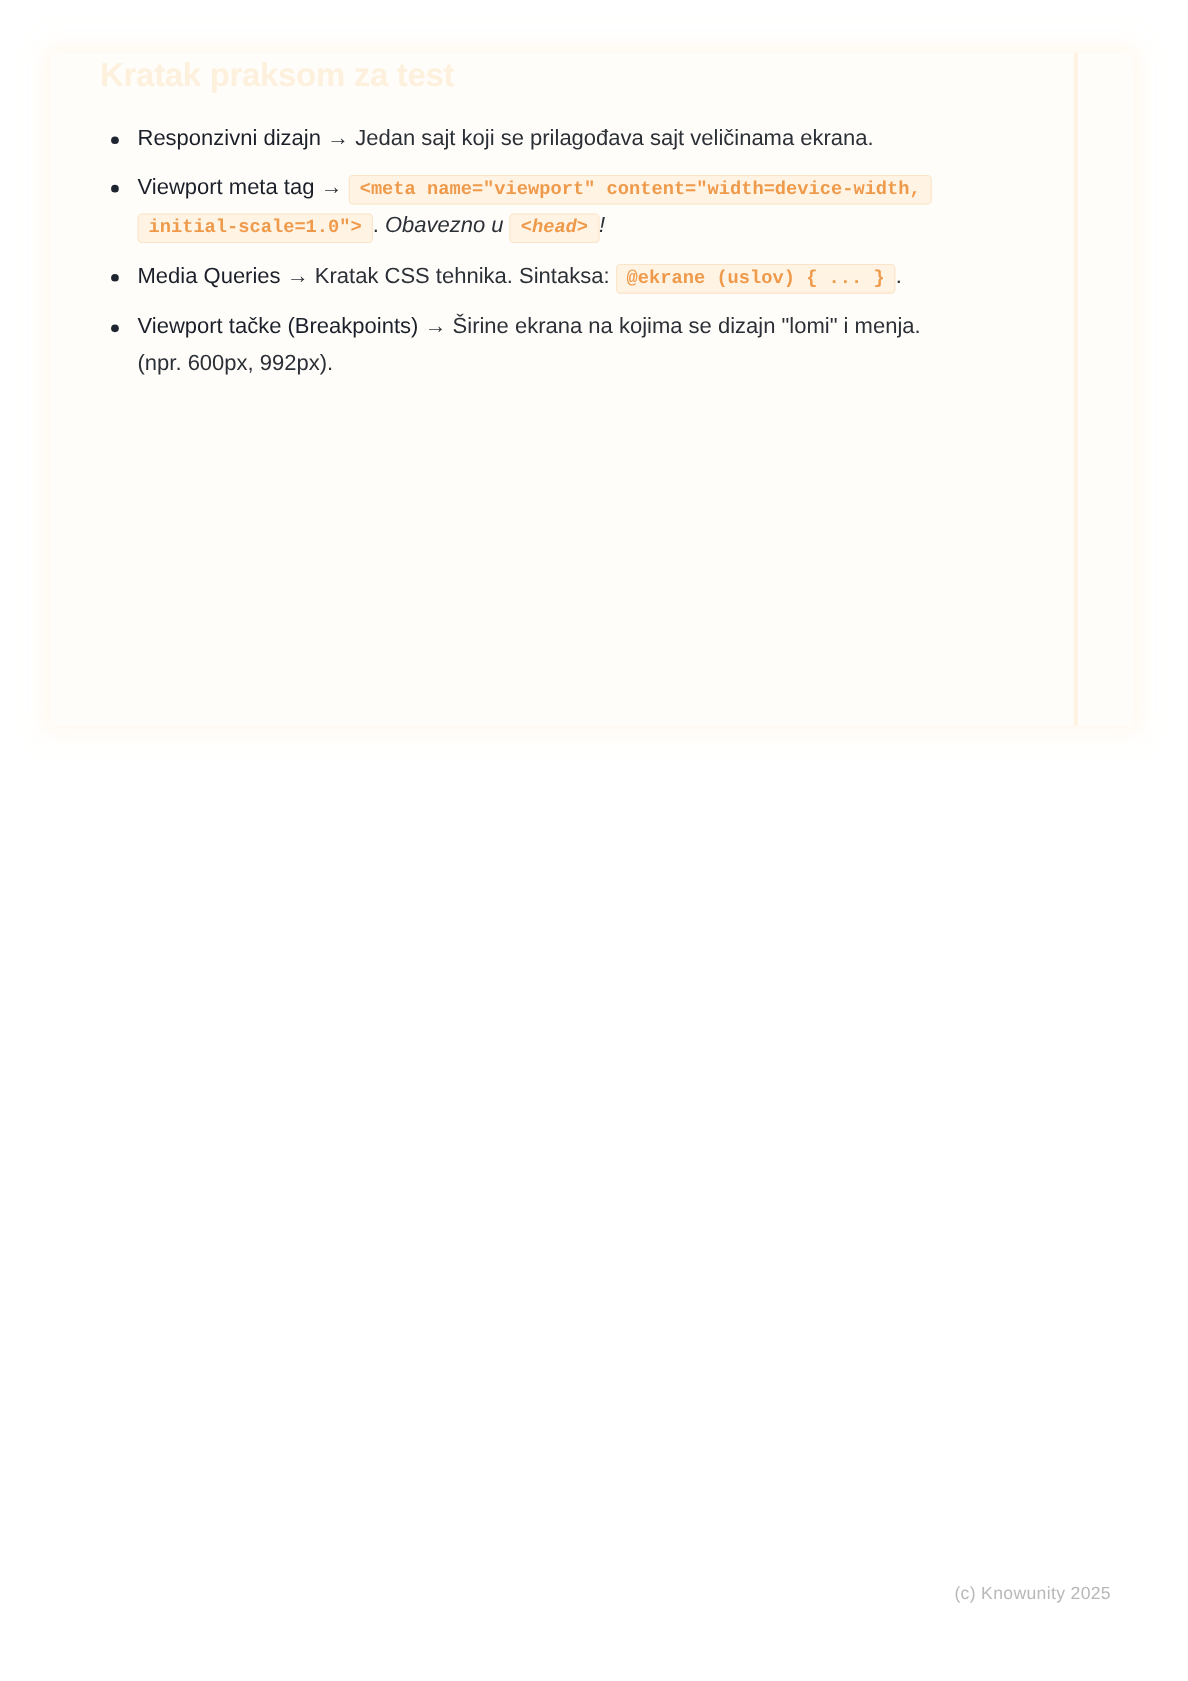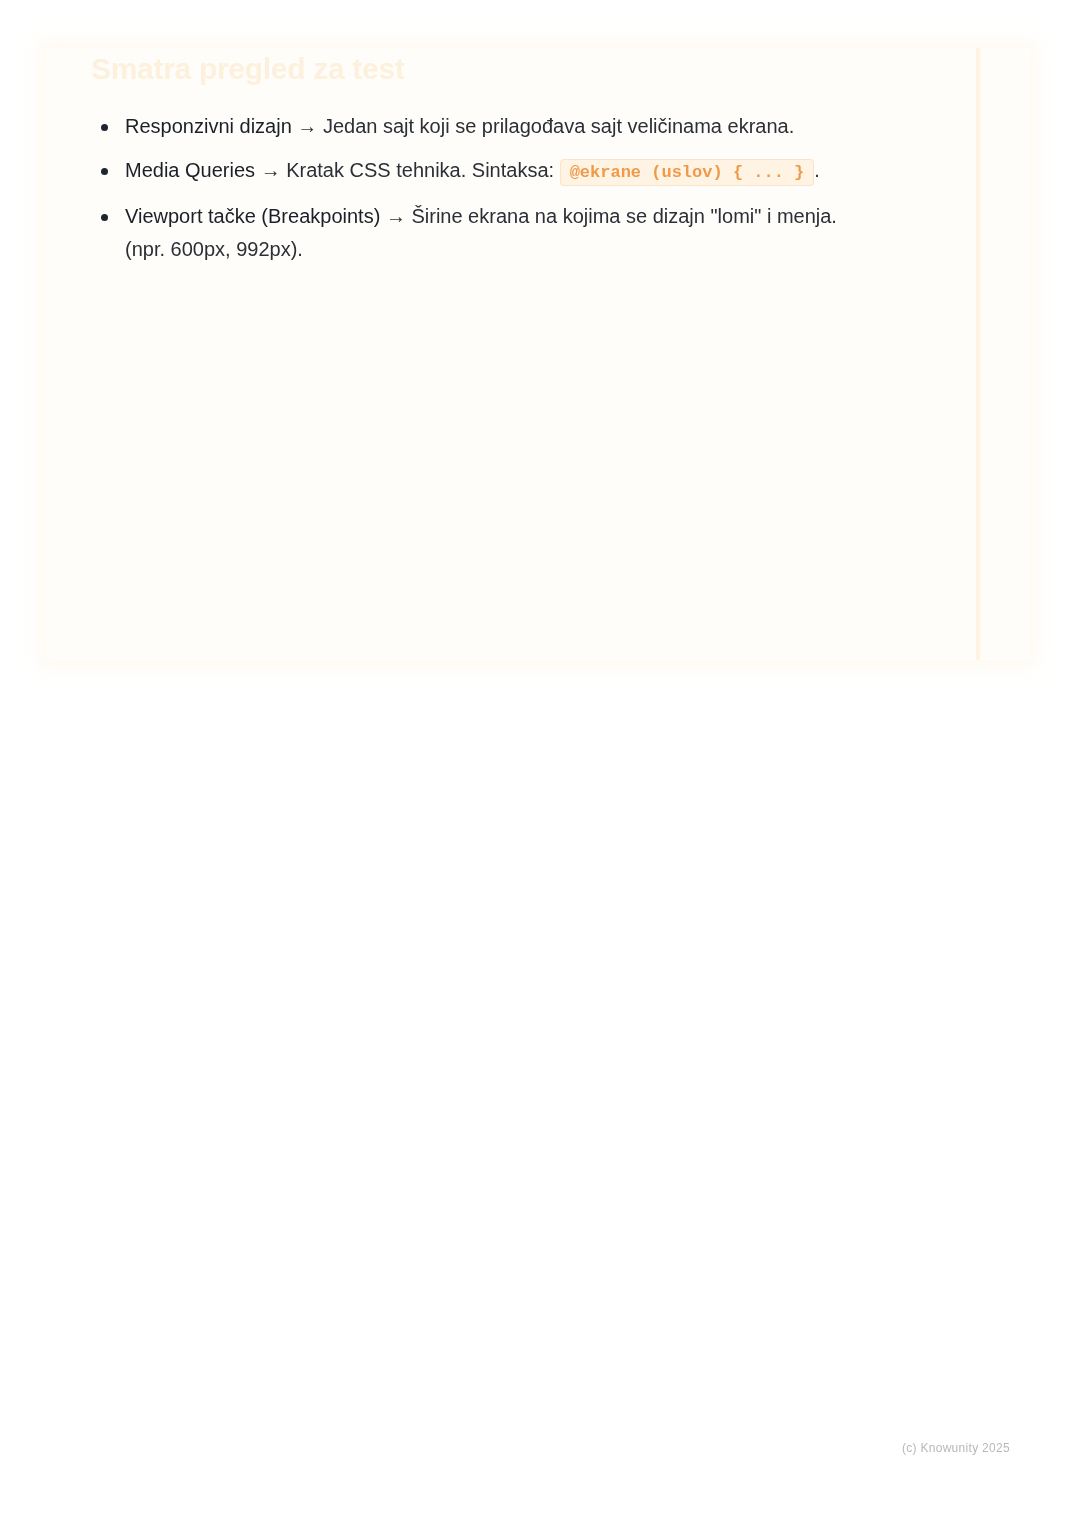--- a/index.html
+++ b/index.html
@@ -96,7 +96,7 @@
 <div class="card">
   <div class="card-divider"></div>
 
-  <h2 class="title">Smatra pregled za test</h2>
+  <h2 class="title">Kratak praksom za test</h2>
 
   <ul class="points">
     <li>

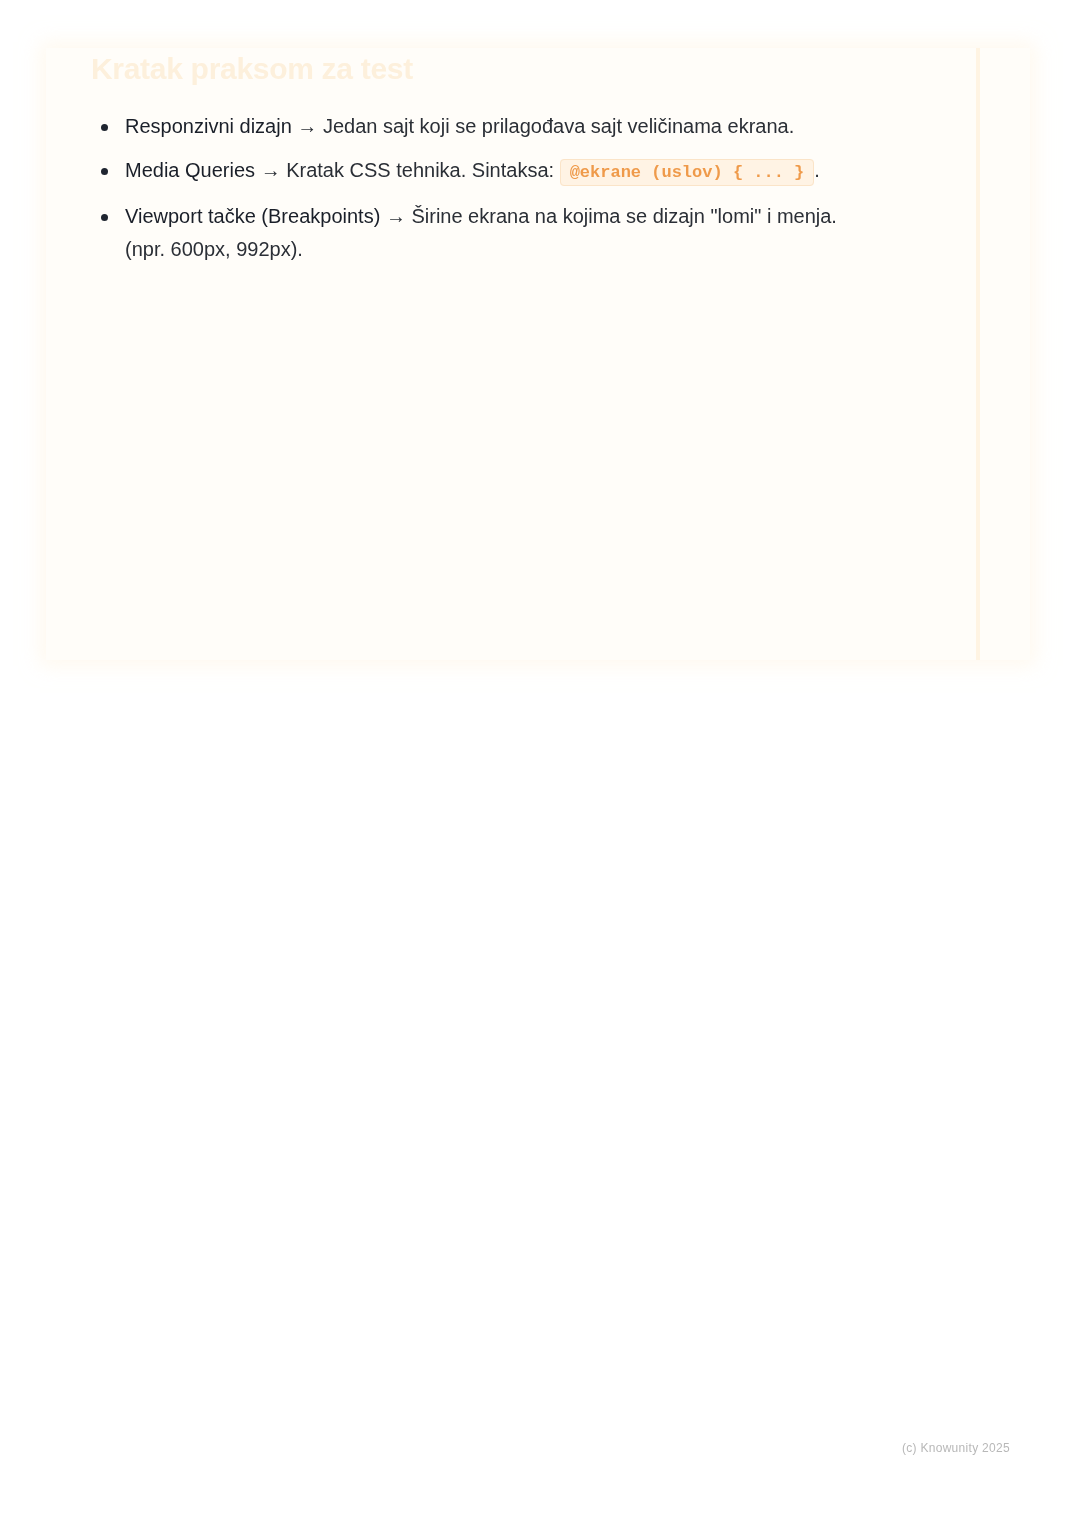--- a/index.html
+++ b/index.html
@@ -104,6 +104,11 @@
       <span class="arrow">→</span><span> Jedan sajt koji se prilagođava sajt veličinama ekrana.</span>
     </li>
 
+    <li>
+      <span class="term">Viewport meta tag</span>
+      <span class="arrow">→</span>
+      <code>&lt;meta name="viewport" content="width=device-width, initial-scale=1.0"&gt;</code><span>.</span><span class="em"> Obavezno u </span><code class="i">&lt;head&gt;</code><span class="em">!</span>
+    </li>
 
     <li>
       <span class="term">Media Queries</span>

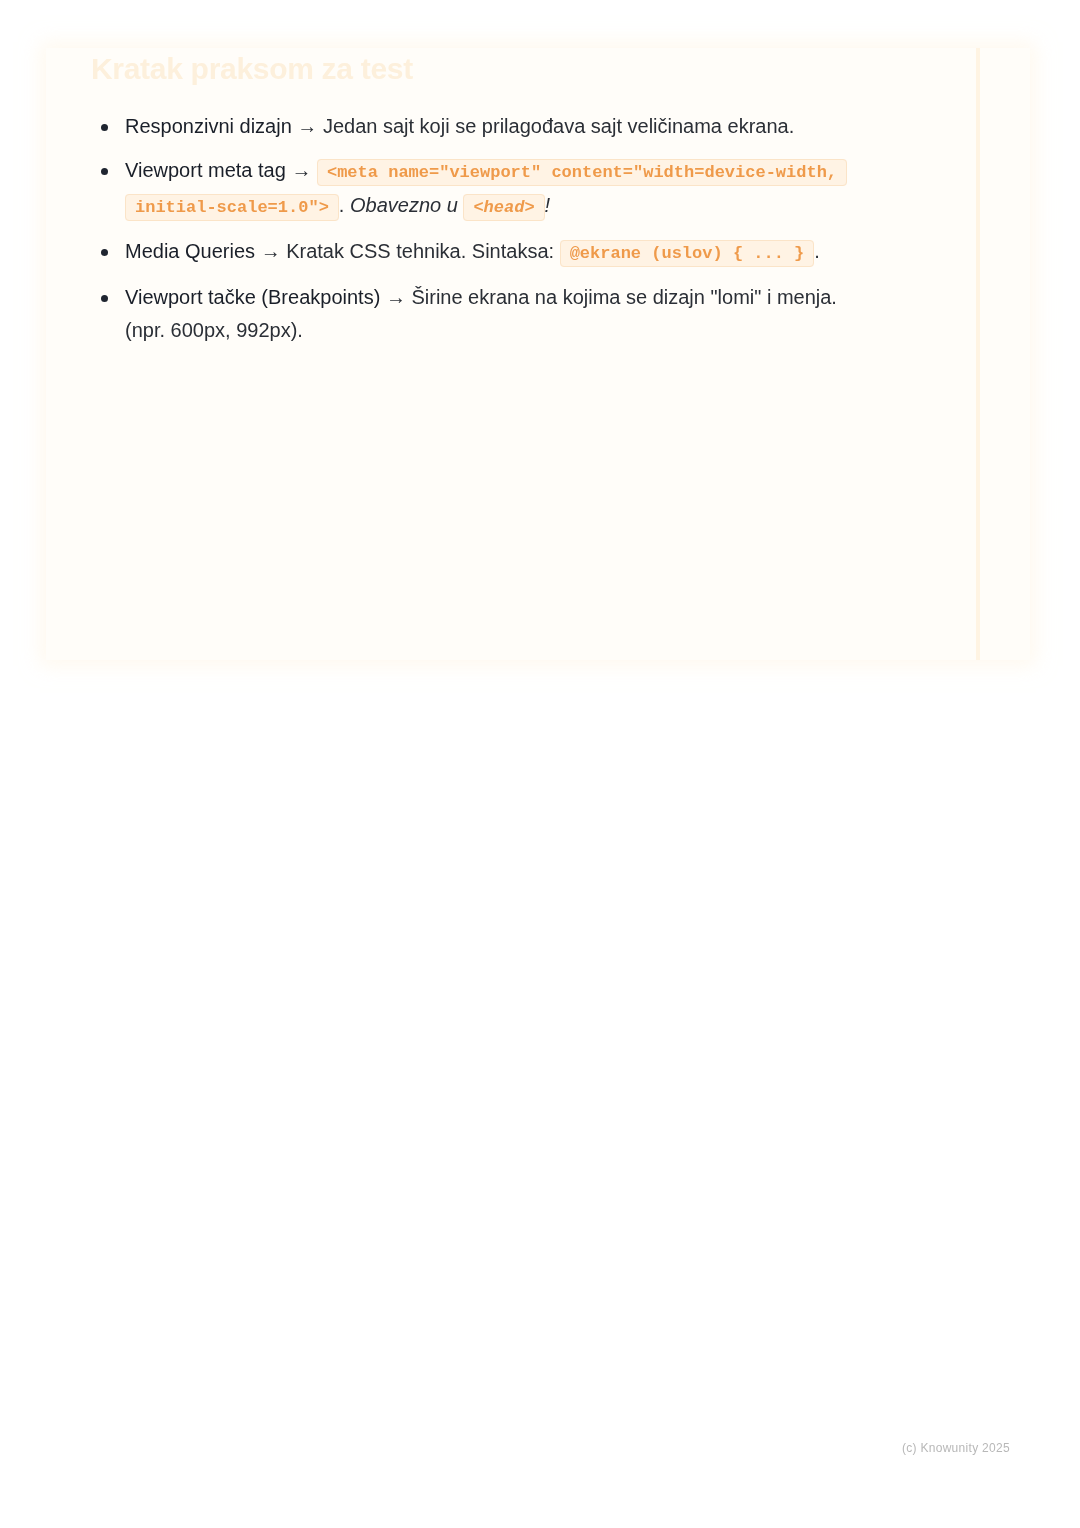--- a/index.html
+++ b/index.html
@@ -85,7 +85,7 @@
       position: absolute;
       right: 70px;
       top: 1441px;
-      font-size: 12px;
+      font-size: 16px;
       color: #b8b8b8;
       letter-spacing: 0.3px;
     }

